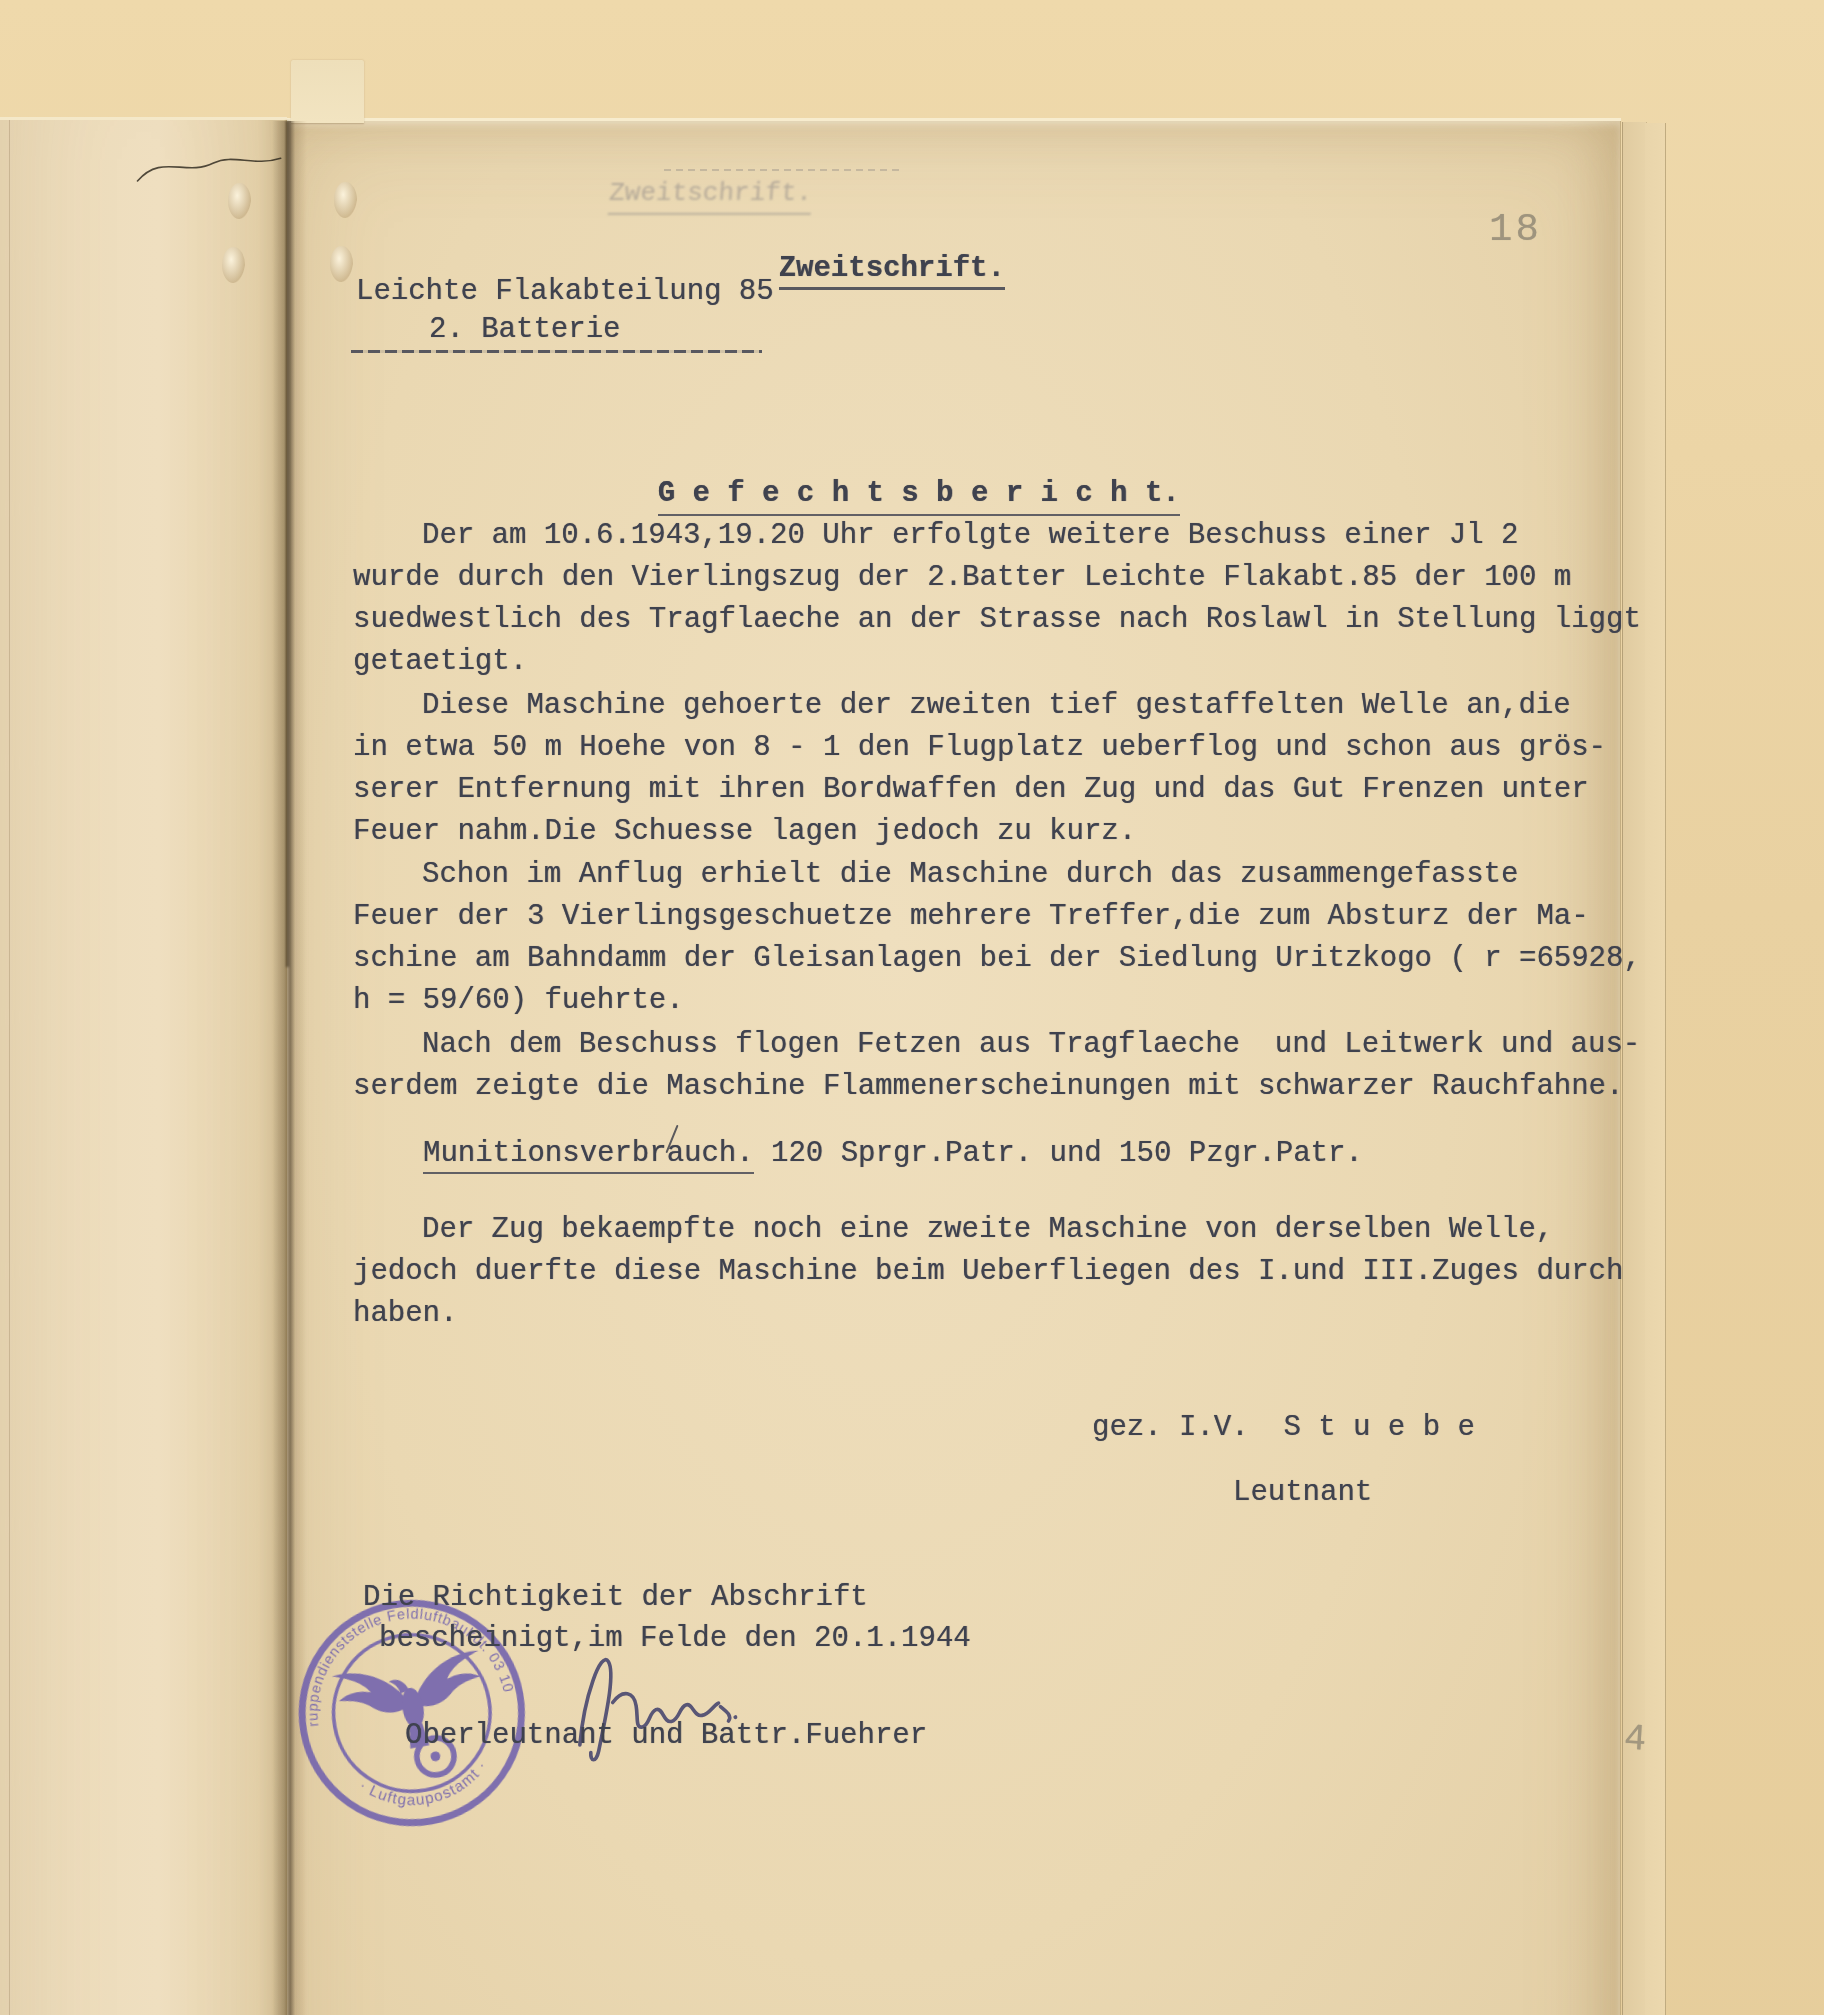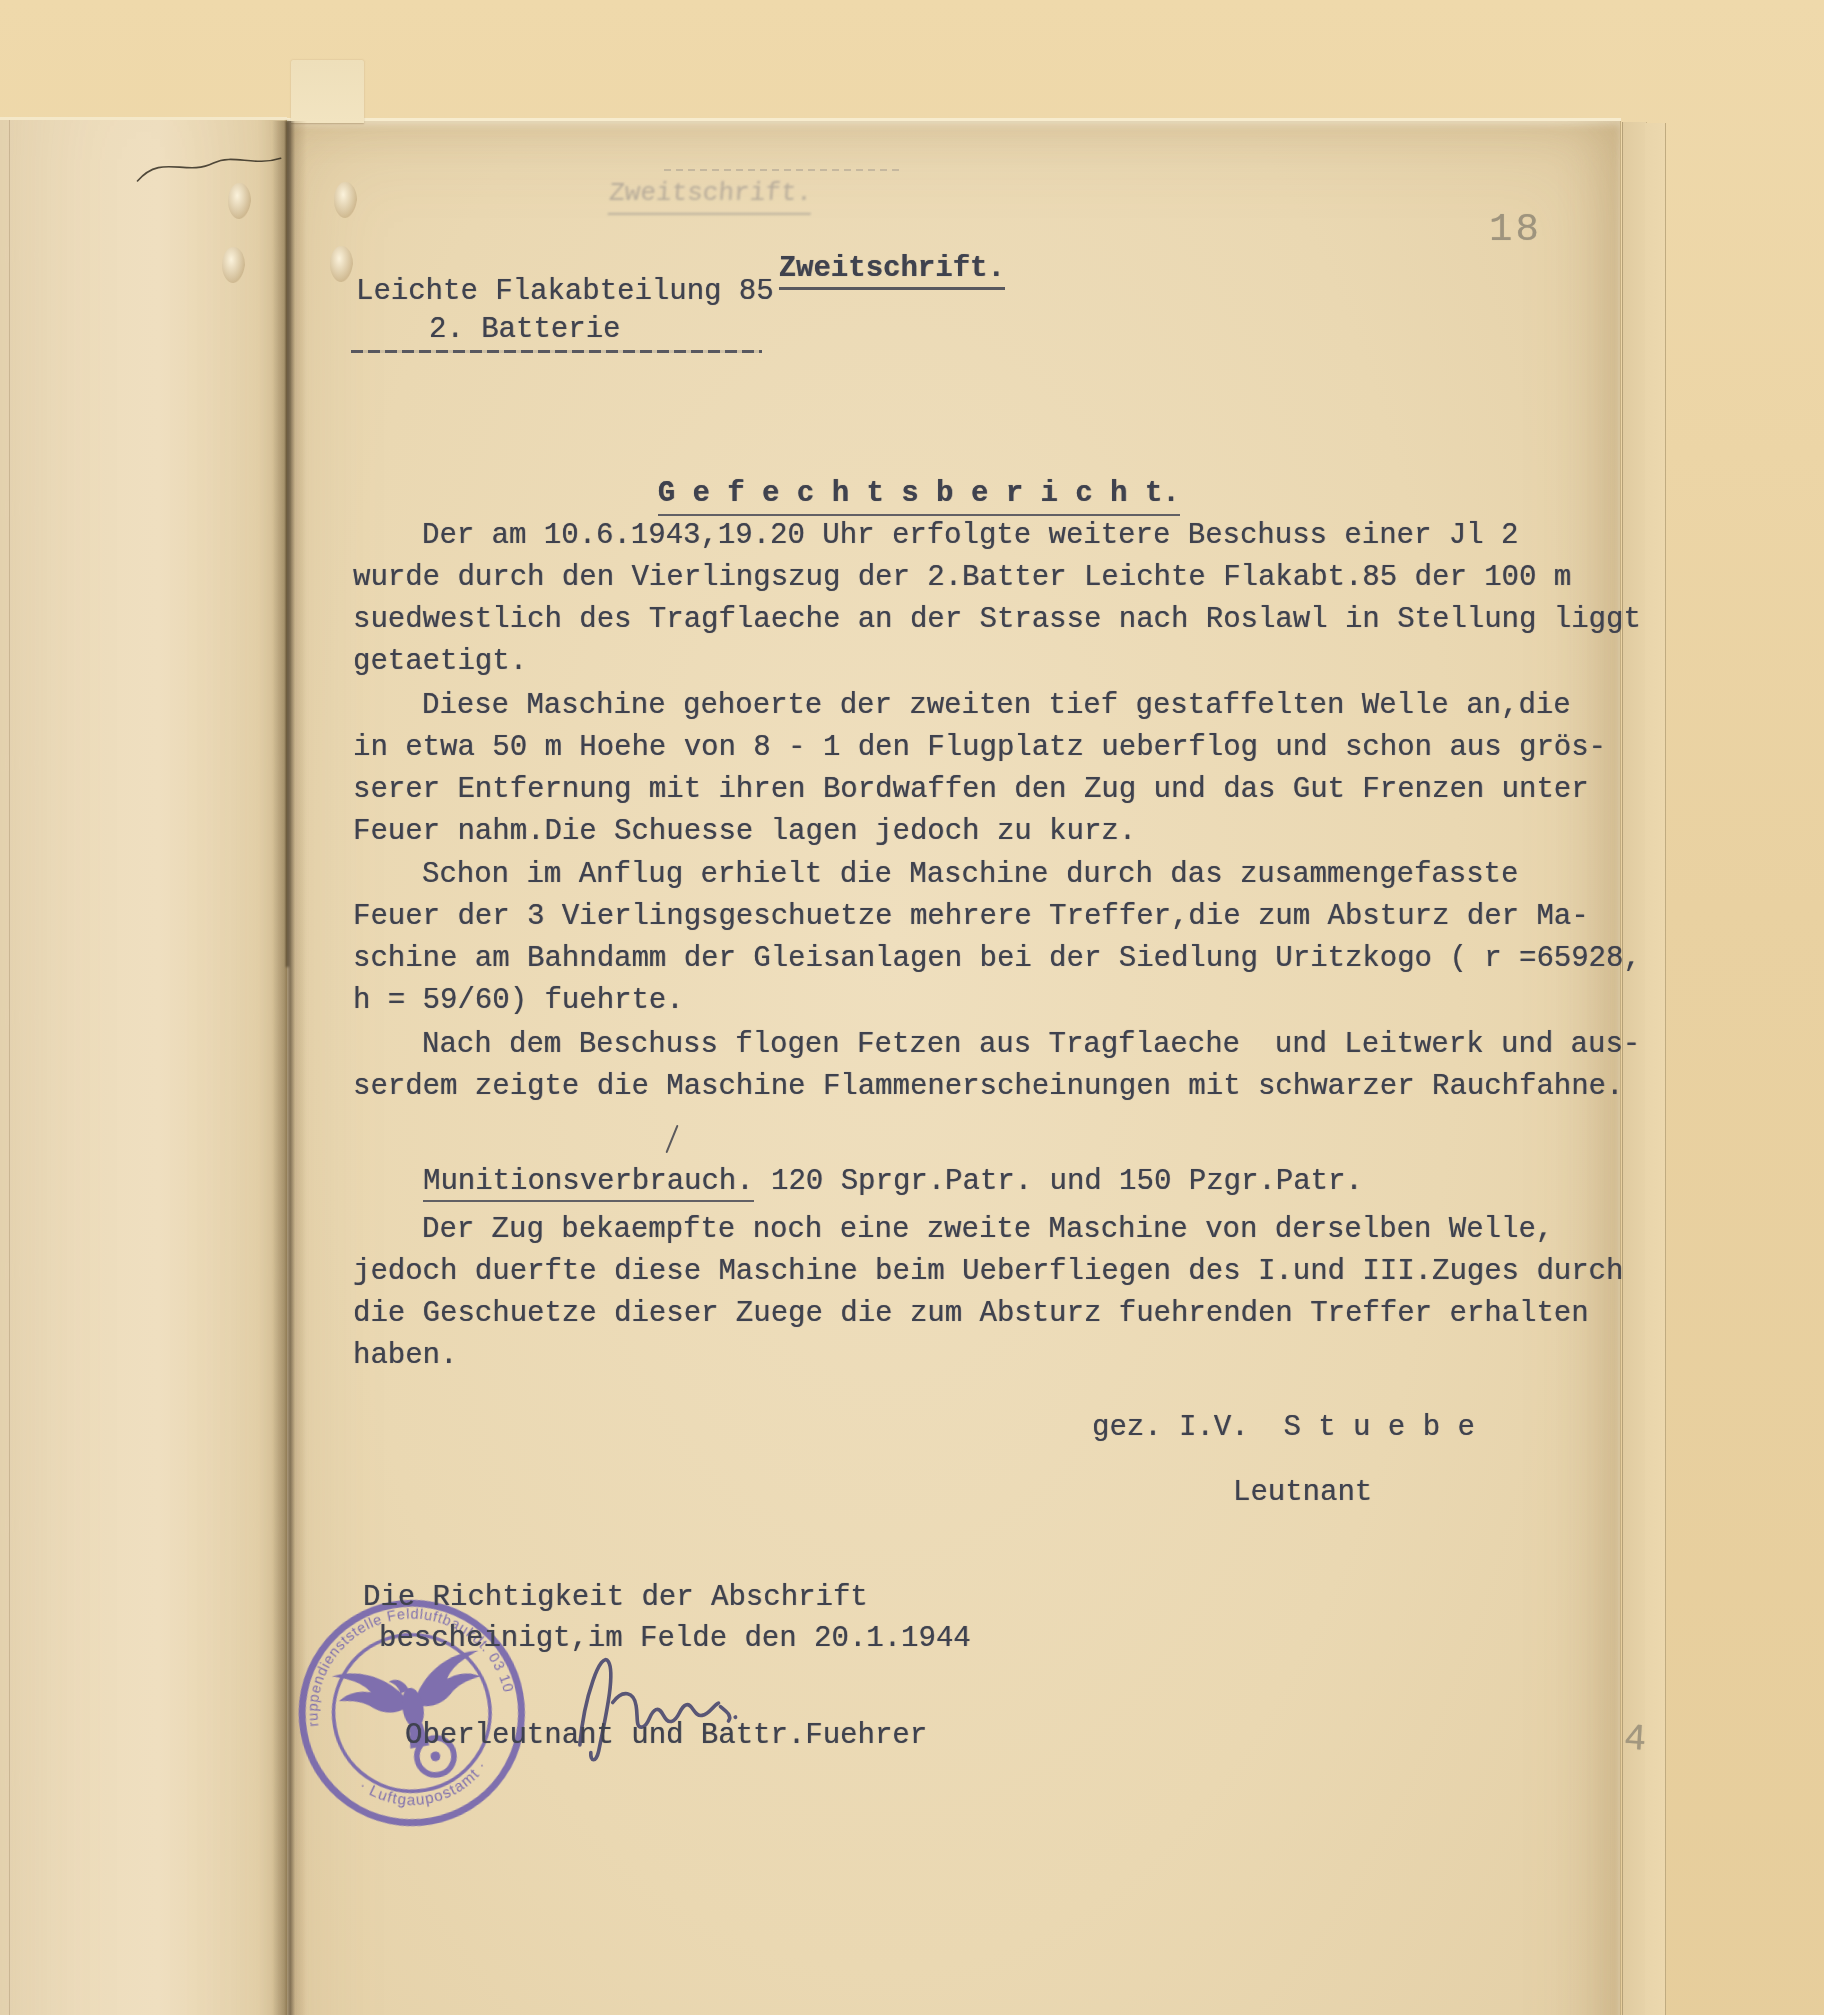--- a/index.html
+++ b/index.html
@@ -133,7 +133,7 @@
     <div class="t" style="position:static;">serdem zeigte die Maschine Flammenerscheinungen mit schwarzer Rauchfahne.</div>
   </div>
 
-  <div class="t" style="left:136px; top:1040px;text-align:center;"><span class="u-label">Munitionsverbrauch.</span><span> 120 Sprgr.Patr. und 150 Pzgr.Patr.</span></div>
+  <div class="t" style="left:136px; top:1012px;text-align:center;"><span class="u-label">Munitionsverbrauch.</span><span> 120 Sprgr.Patr. und 150 Pzgr.Patr.</span></div>
   <div class="slash" style="left:384px; top:1003px;"></div>
 
   <div class="para" style="left:66px; top:1088px;">

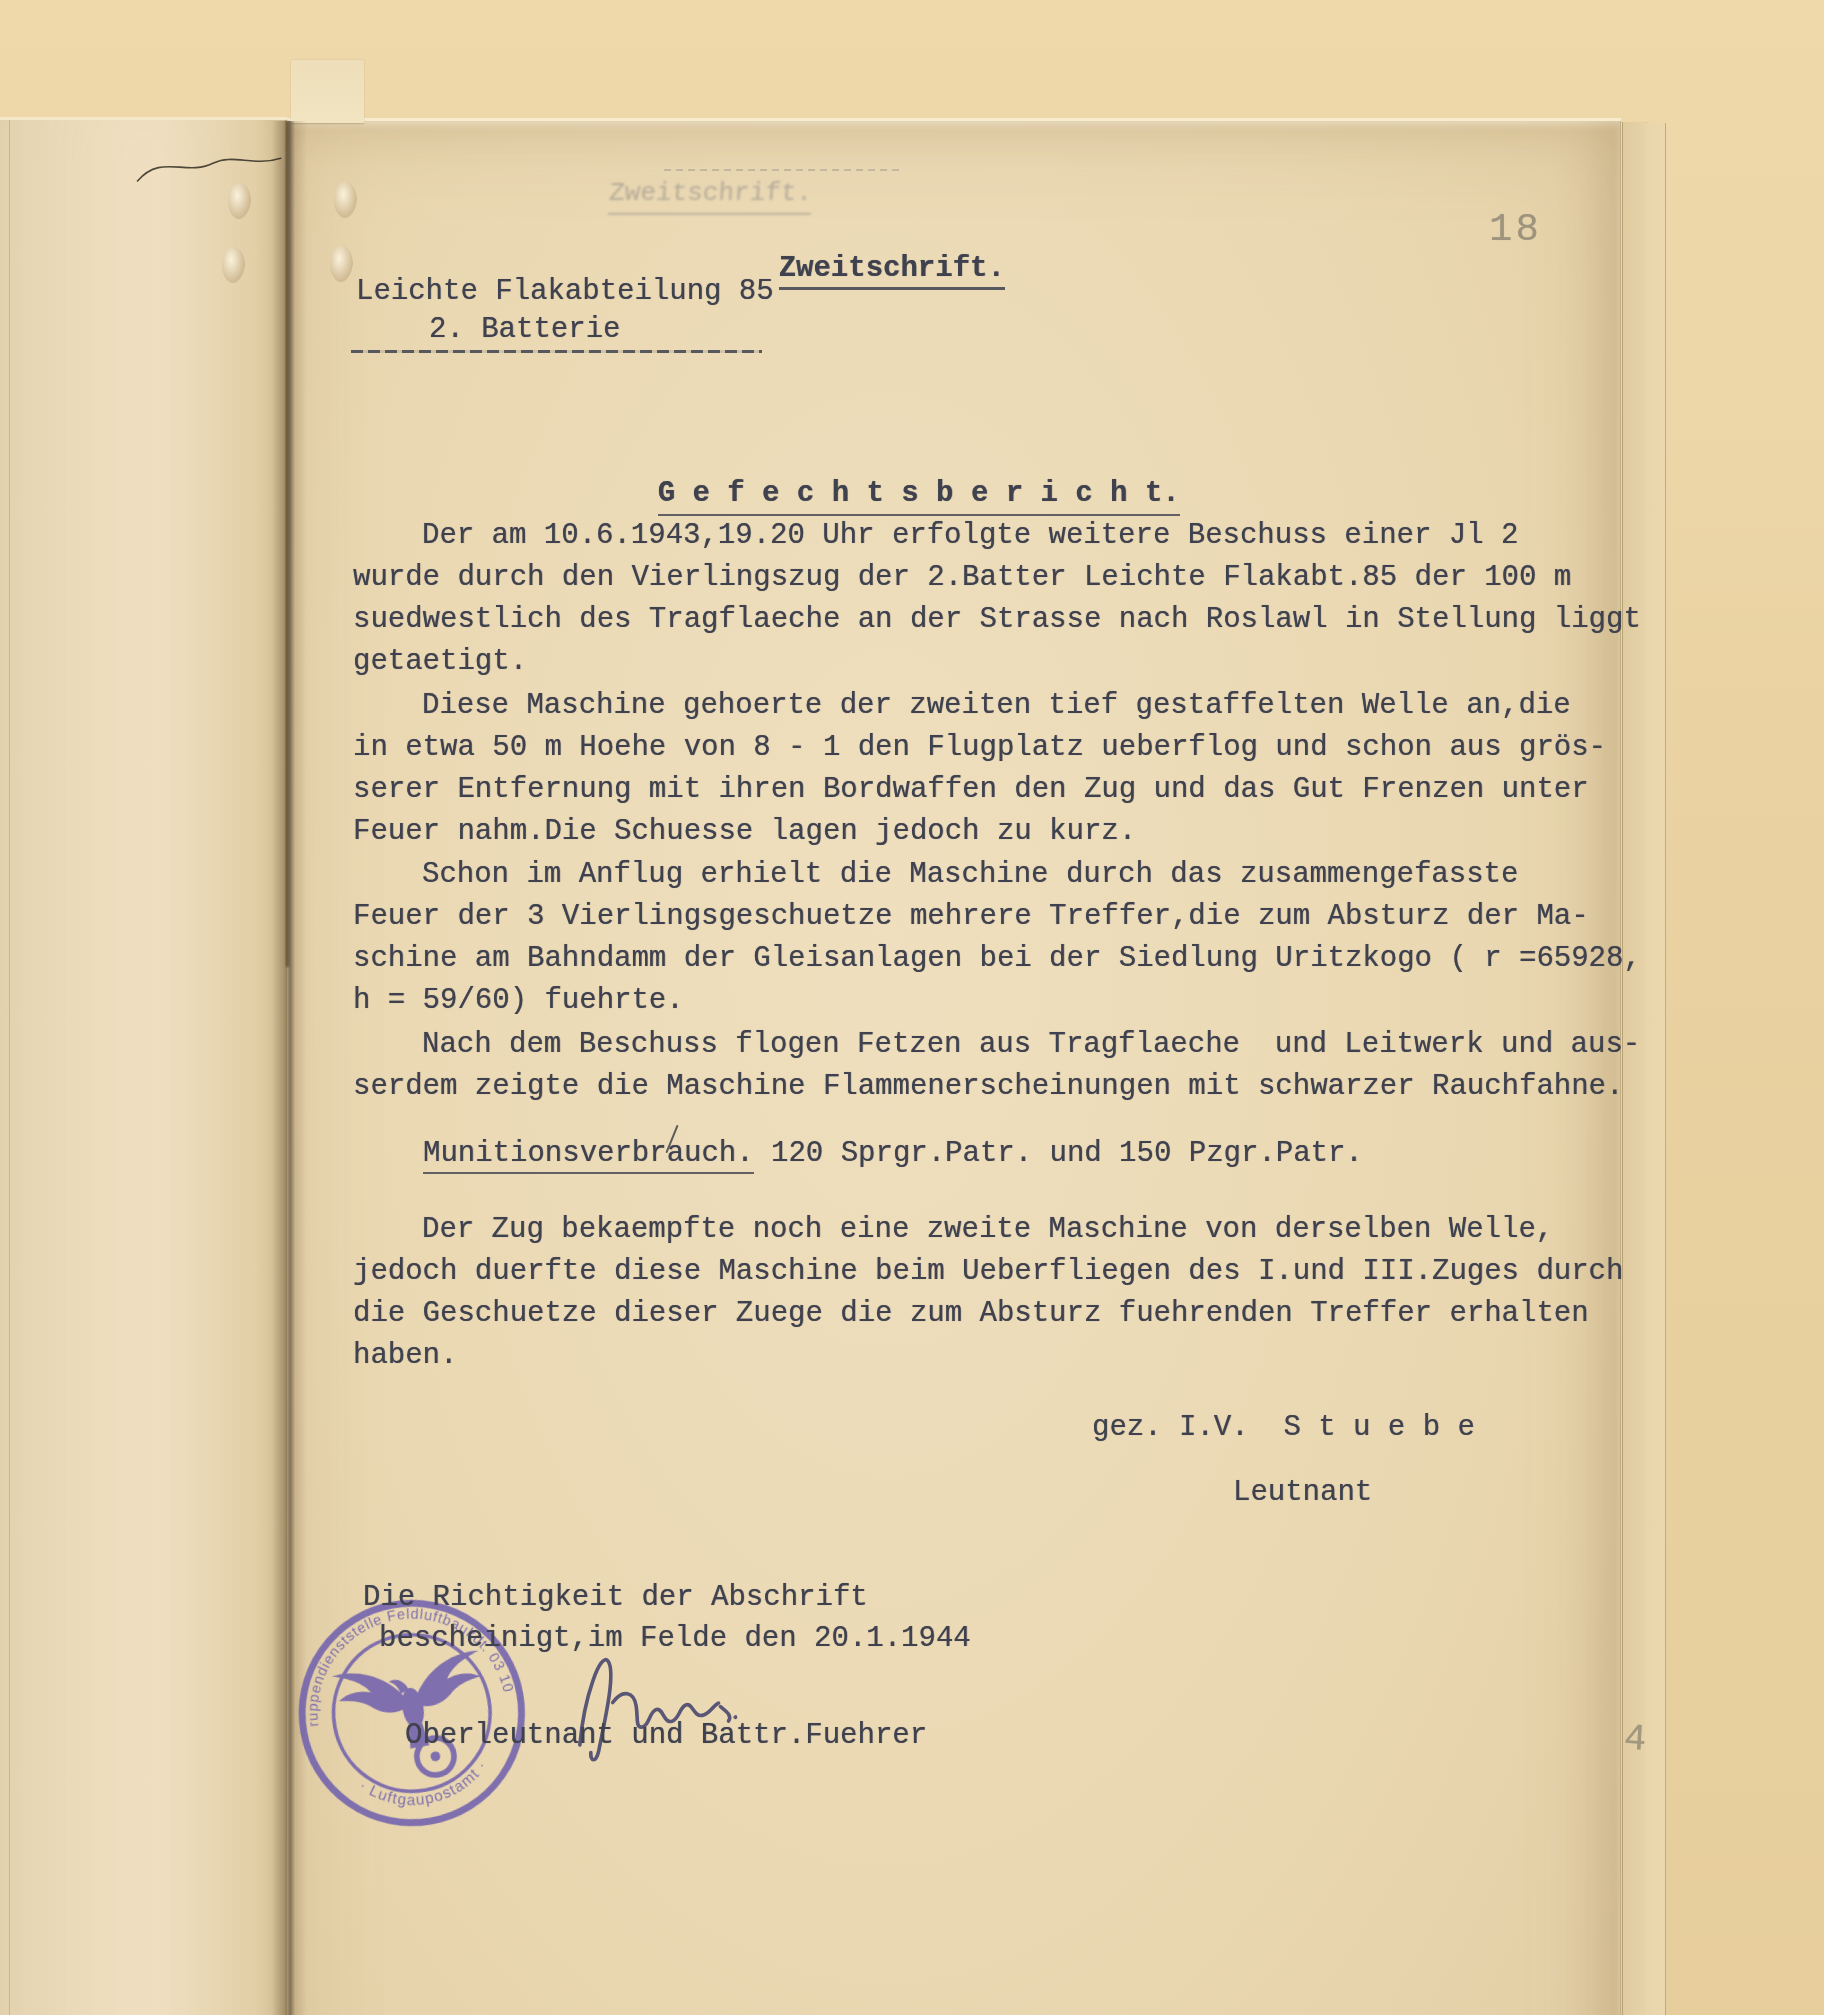--- a/index.html
+++ b/index.html
@@ -139,7 +139,6 @@
   <div class="para" style="left:66px; top:1088px;">
     <div class="t" style="position:static;">Der Zug bekaempfte noch eine zweite Maschine von derselben Welle,</div>
     <div class="t" style="position:static;">jedoch duerfte diese Maschine beim Ueberfliegen des I.und III.Zuges durch</div>
-    <div class="t" style="position:static;">die Geschuetze dieser Zuege die zum Absturz fuehrenden Treffer erhalten</div>
     <div class="t" style="position:static;">haben.</div>
   </div>
 

